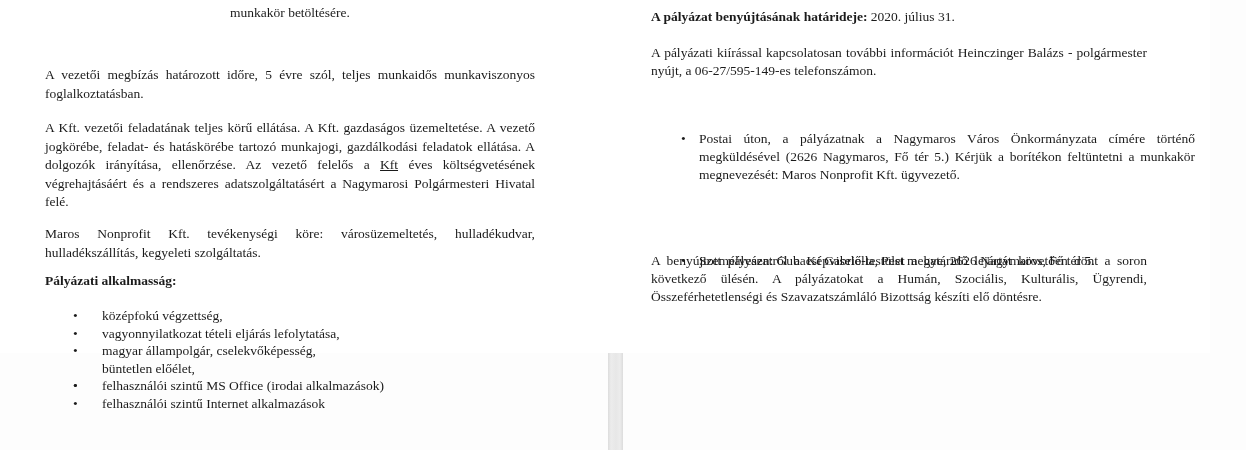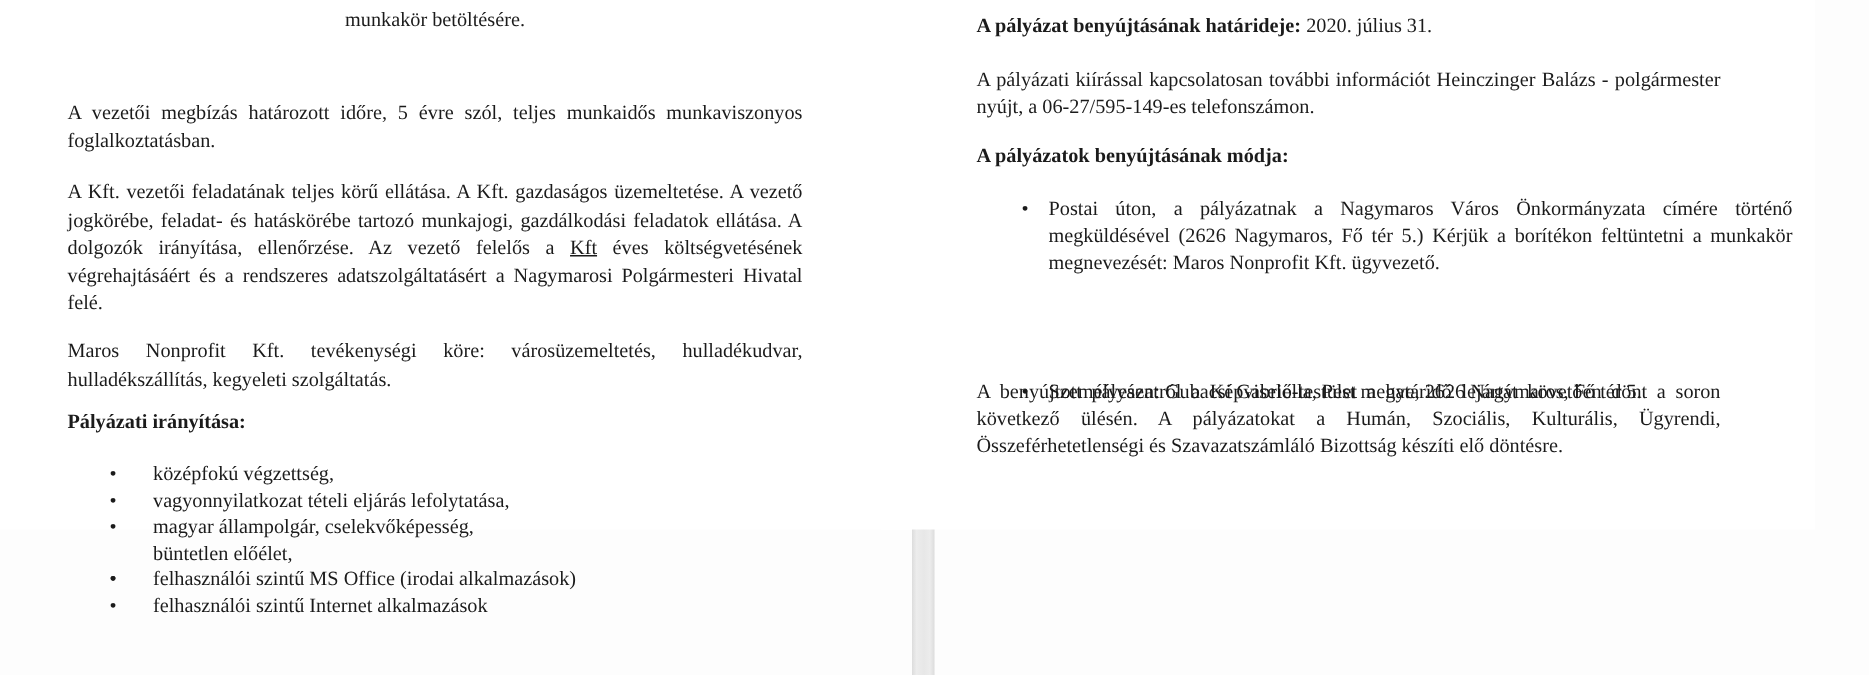--- a/index.html
+++ b/index.html
@@ -94,7 +94,6 @@
 
       <div class="block just" id="rp-info" style="top:44px">A pályázati kiírással kapcsolatosan további információt Heinczinger Balázs - polgármester nyújt, a 06-27/595-149-es telefonszámon.</div>
 
-      <div class="block bold" id="rp-heading" style="top:95px">A pályázatok benyújtásának módja:</div>
 
       <div class="block just r-li" style="top:130px"><span class="bullet">•</span><span>Postai úton, a pályázatnak a Nagymaros Város Önkormányzata címére történő megküldésével (2626 Nagymaros, Fő tér 5.) Kérjük a borítékon feltüntetni a munkakör megnevezését: Maros Nonprofit Kft. ügyvezető.</span></div>
 

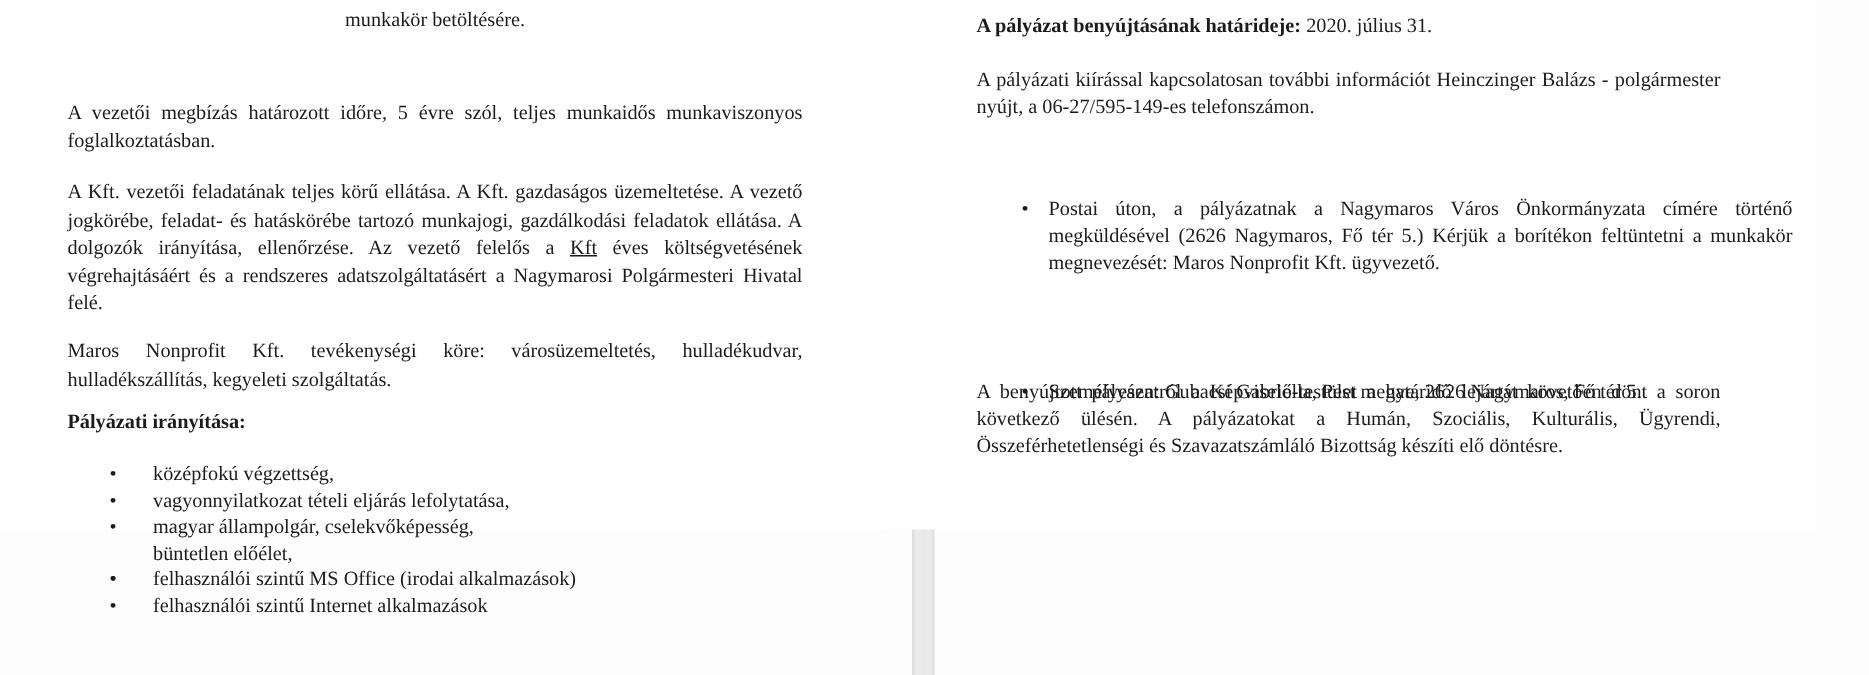--- a/index.html
+++ b/index.html
@@ -70,7 +70,7 @@
 
       <div class="block just" style="top:225px">Maros Nonprofit Kft. tevékenységi köre: városüzemeltetés, hulladékudvar, hulladékszállítás, kegyeleti szolgáltatás.</div>
 
-      <div class="block bold" style="top:272px">Pályázati irányítása:</div>
+      <div class="block bold" style="top:272px">Pályázati alkalmasság:</div>
 
       <div class="block list" id="conditions-list" style="top:307px">
         <div class="li"><span class="bullet">•</span><span>középfokú végzettség,</span></div>

